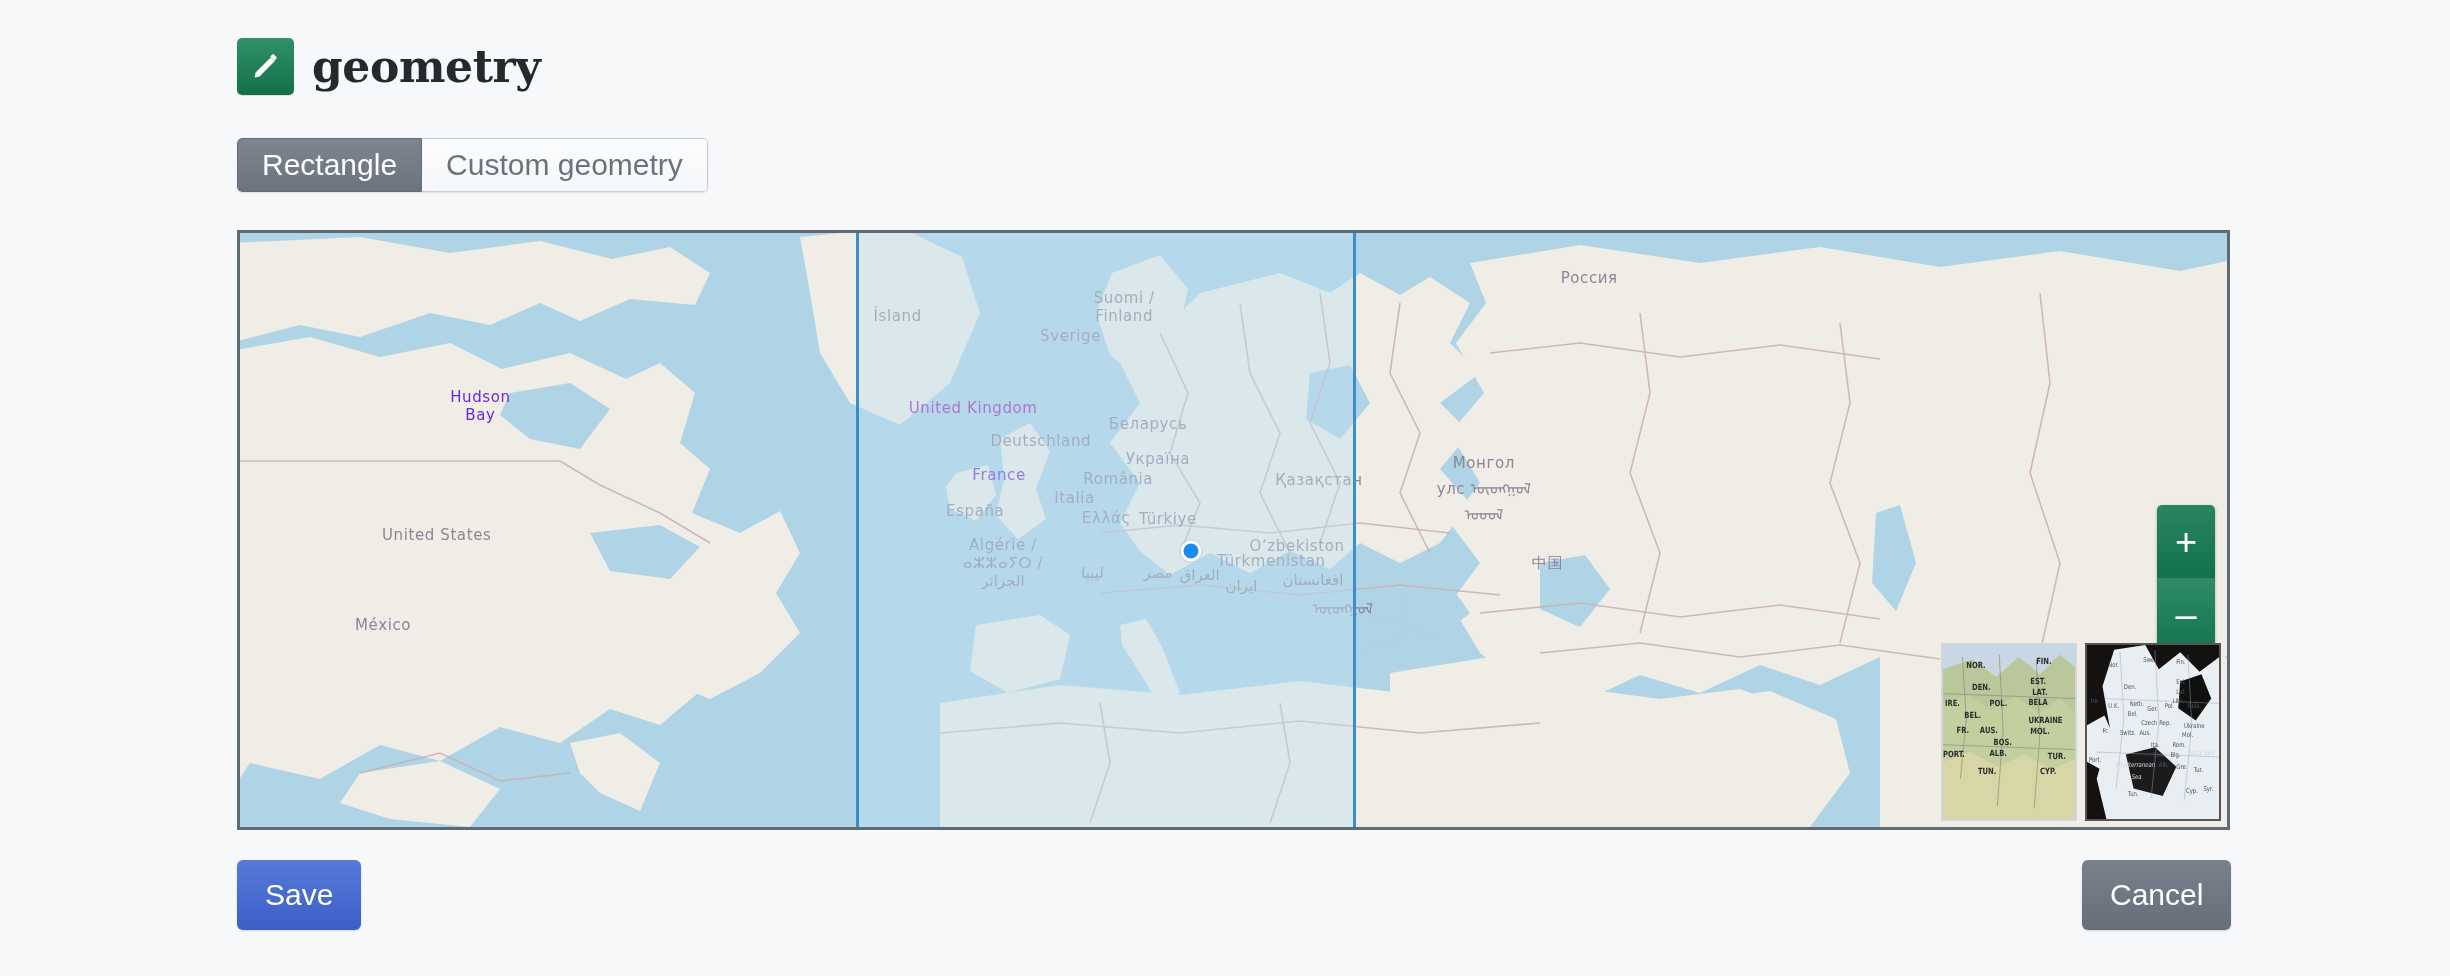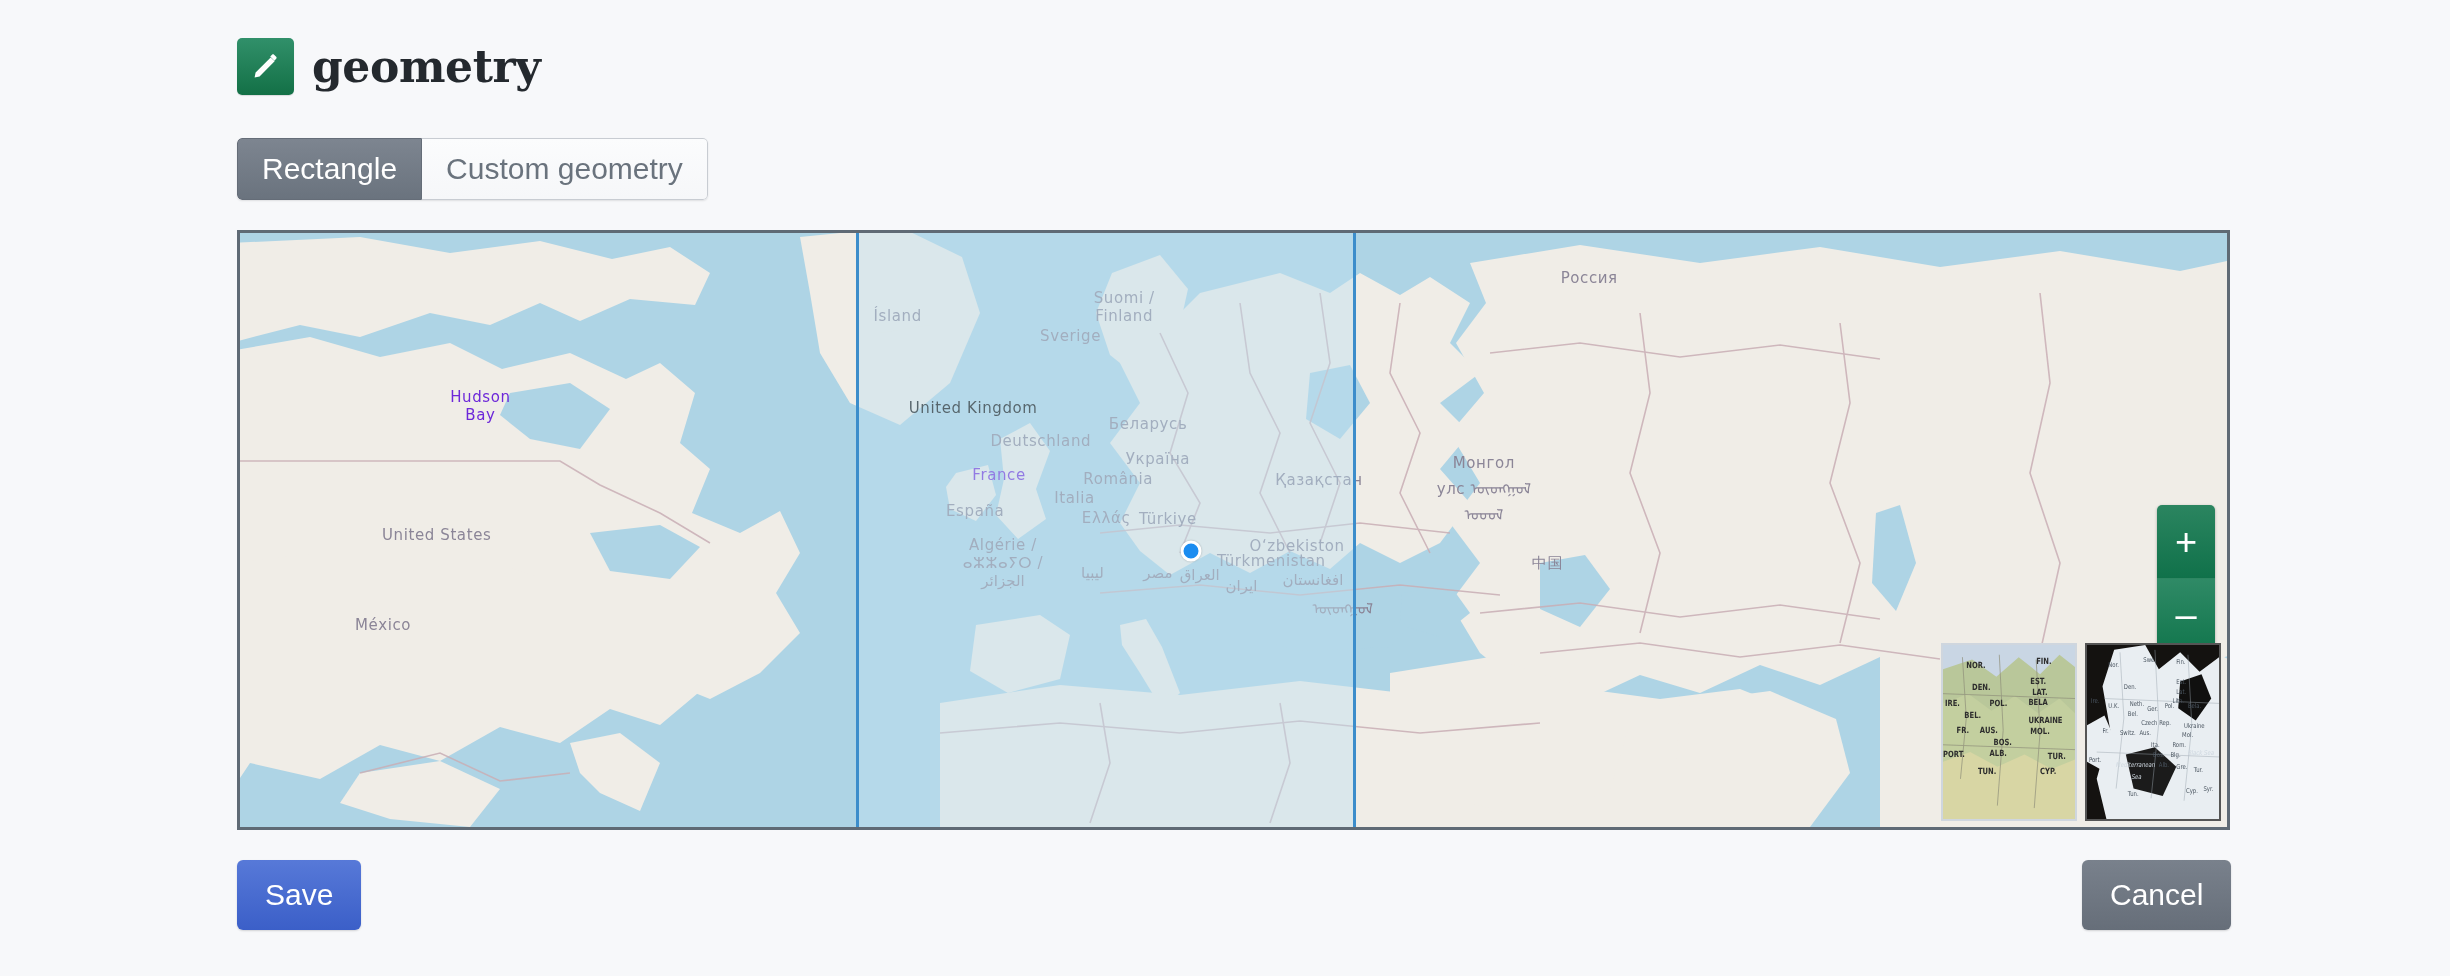--- a/index.html
+++ b/index.html
@@ -42,7 +42,7 @@
     box-shadow: 0 1px 2px rgba(0,0,0,.10);
   }
   .tab {
-    height: 62px; padding: 0 24px;
+    height: 54px; padding: 0 24px;
     display: flex; align-items: center; justify-content: center;
     font-size: 30px; cursor: pointer; white-space: nowrap;
     border: 1px solid #c8ccd2;

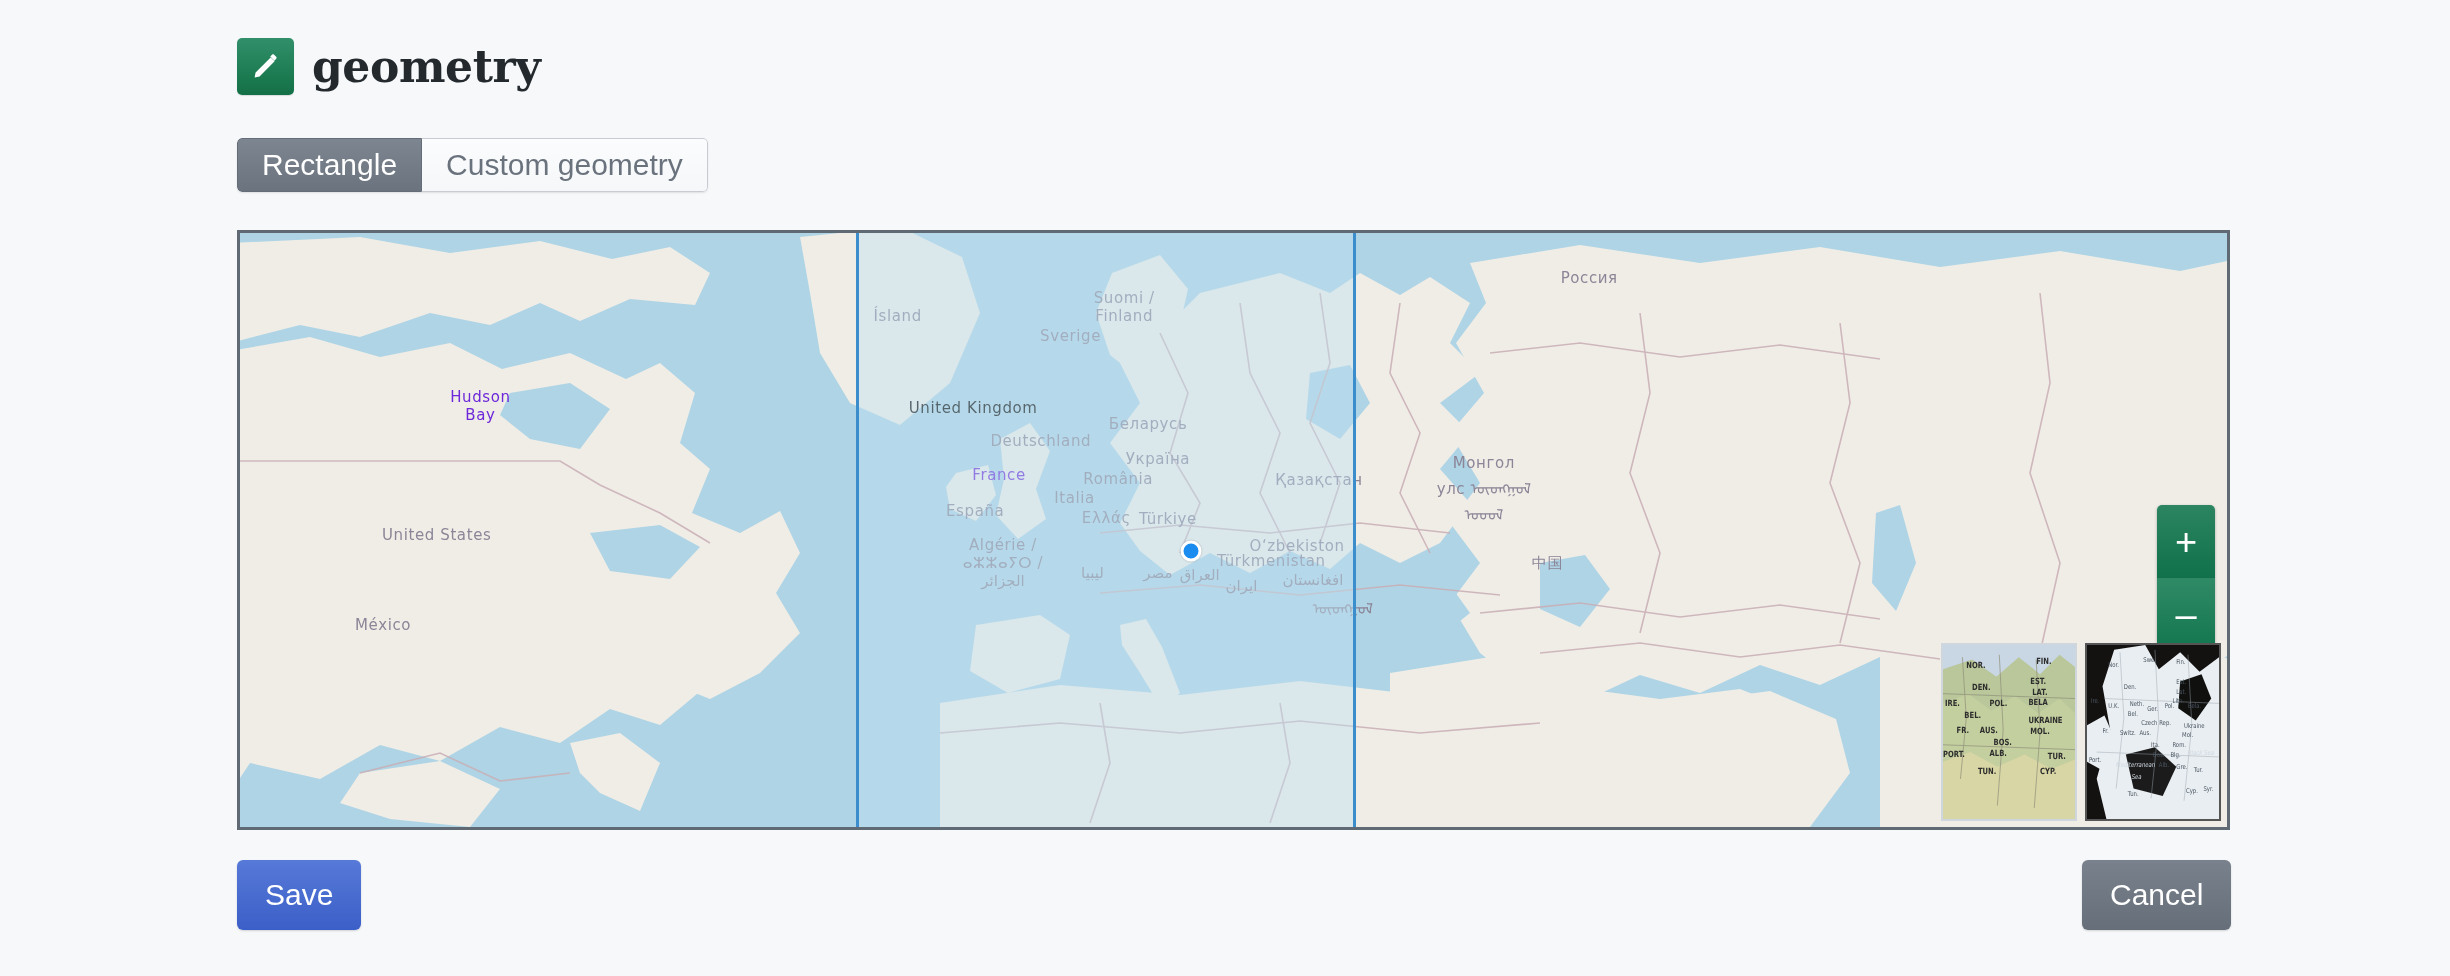--- a/index.html
+++ b/index.html
@@ -249,7 +249,7 @@
           <div class="lbl" style="left: 44.5%; top: 12.5%; color: rgb(139, 133, 151);">Suomi /
 Finland</div>
           <div class="lbl" style="left: 41.8%; top: 17.3%; color: rgb(139, 133, 151);">Sverige</div>
-          <div class="lbl" style="left: 36.9%; top: 29.4%; color: #000000;">United Kingdom</div>
+          <div class="lbl" style="left: 36.9%; top: 29.4%; color: #a21caf;">United Kingdom</div>
           <div class="lbl" style="left: 45.7%; top: 32.2%; color: rgb(139, 133, 151);">Беларусь</div>
           <div class="lbl" style="left: 40.3%; top: 35%; color: rgb(139, 133, 151);">Deutschland</div>
           <div class="lbl" style="left: 46.2%; top: 38%; color: rgb(139, 133, 151);">Україна</div>

